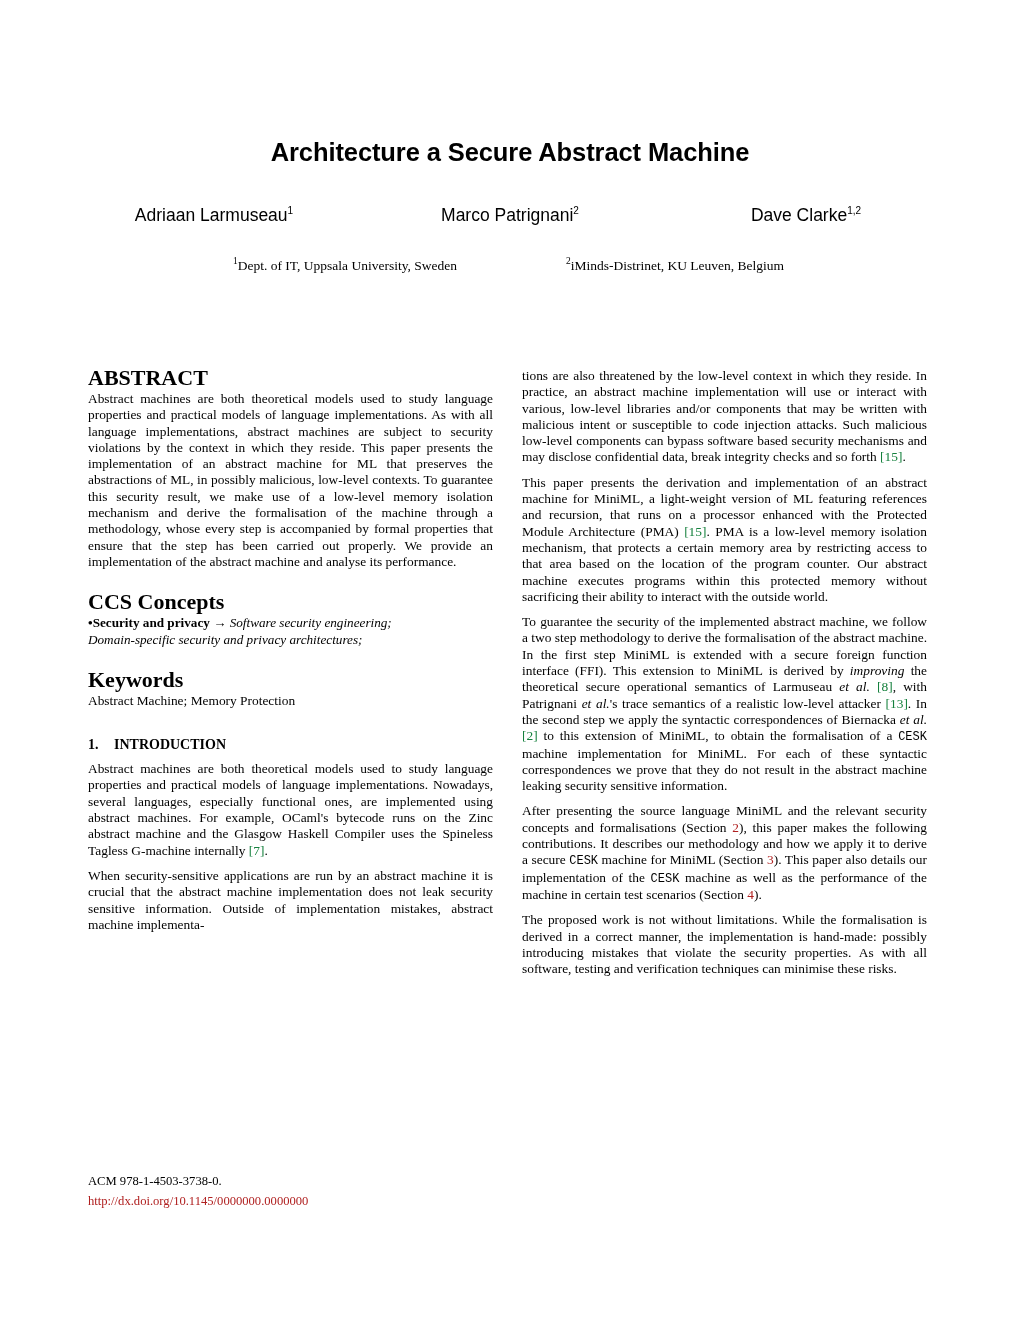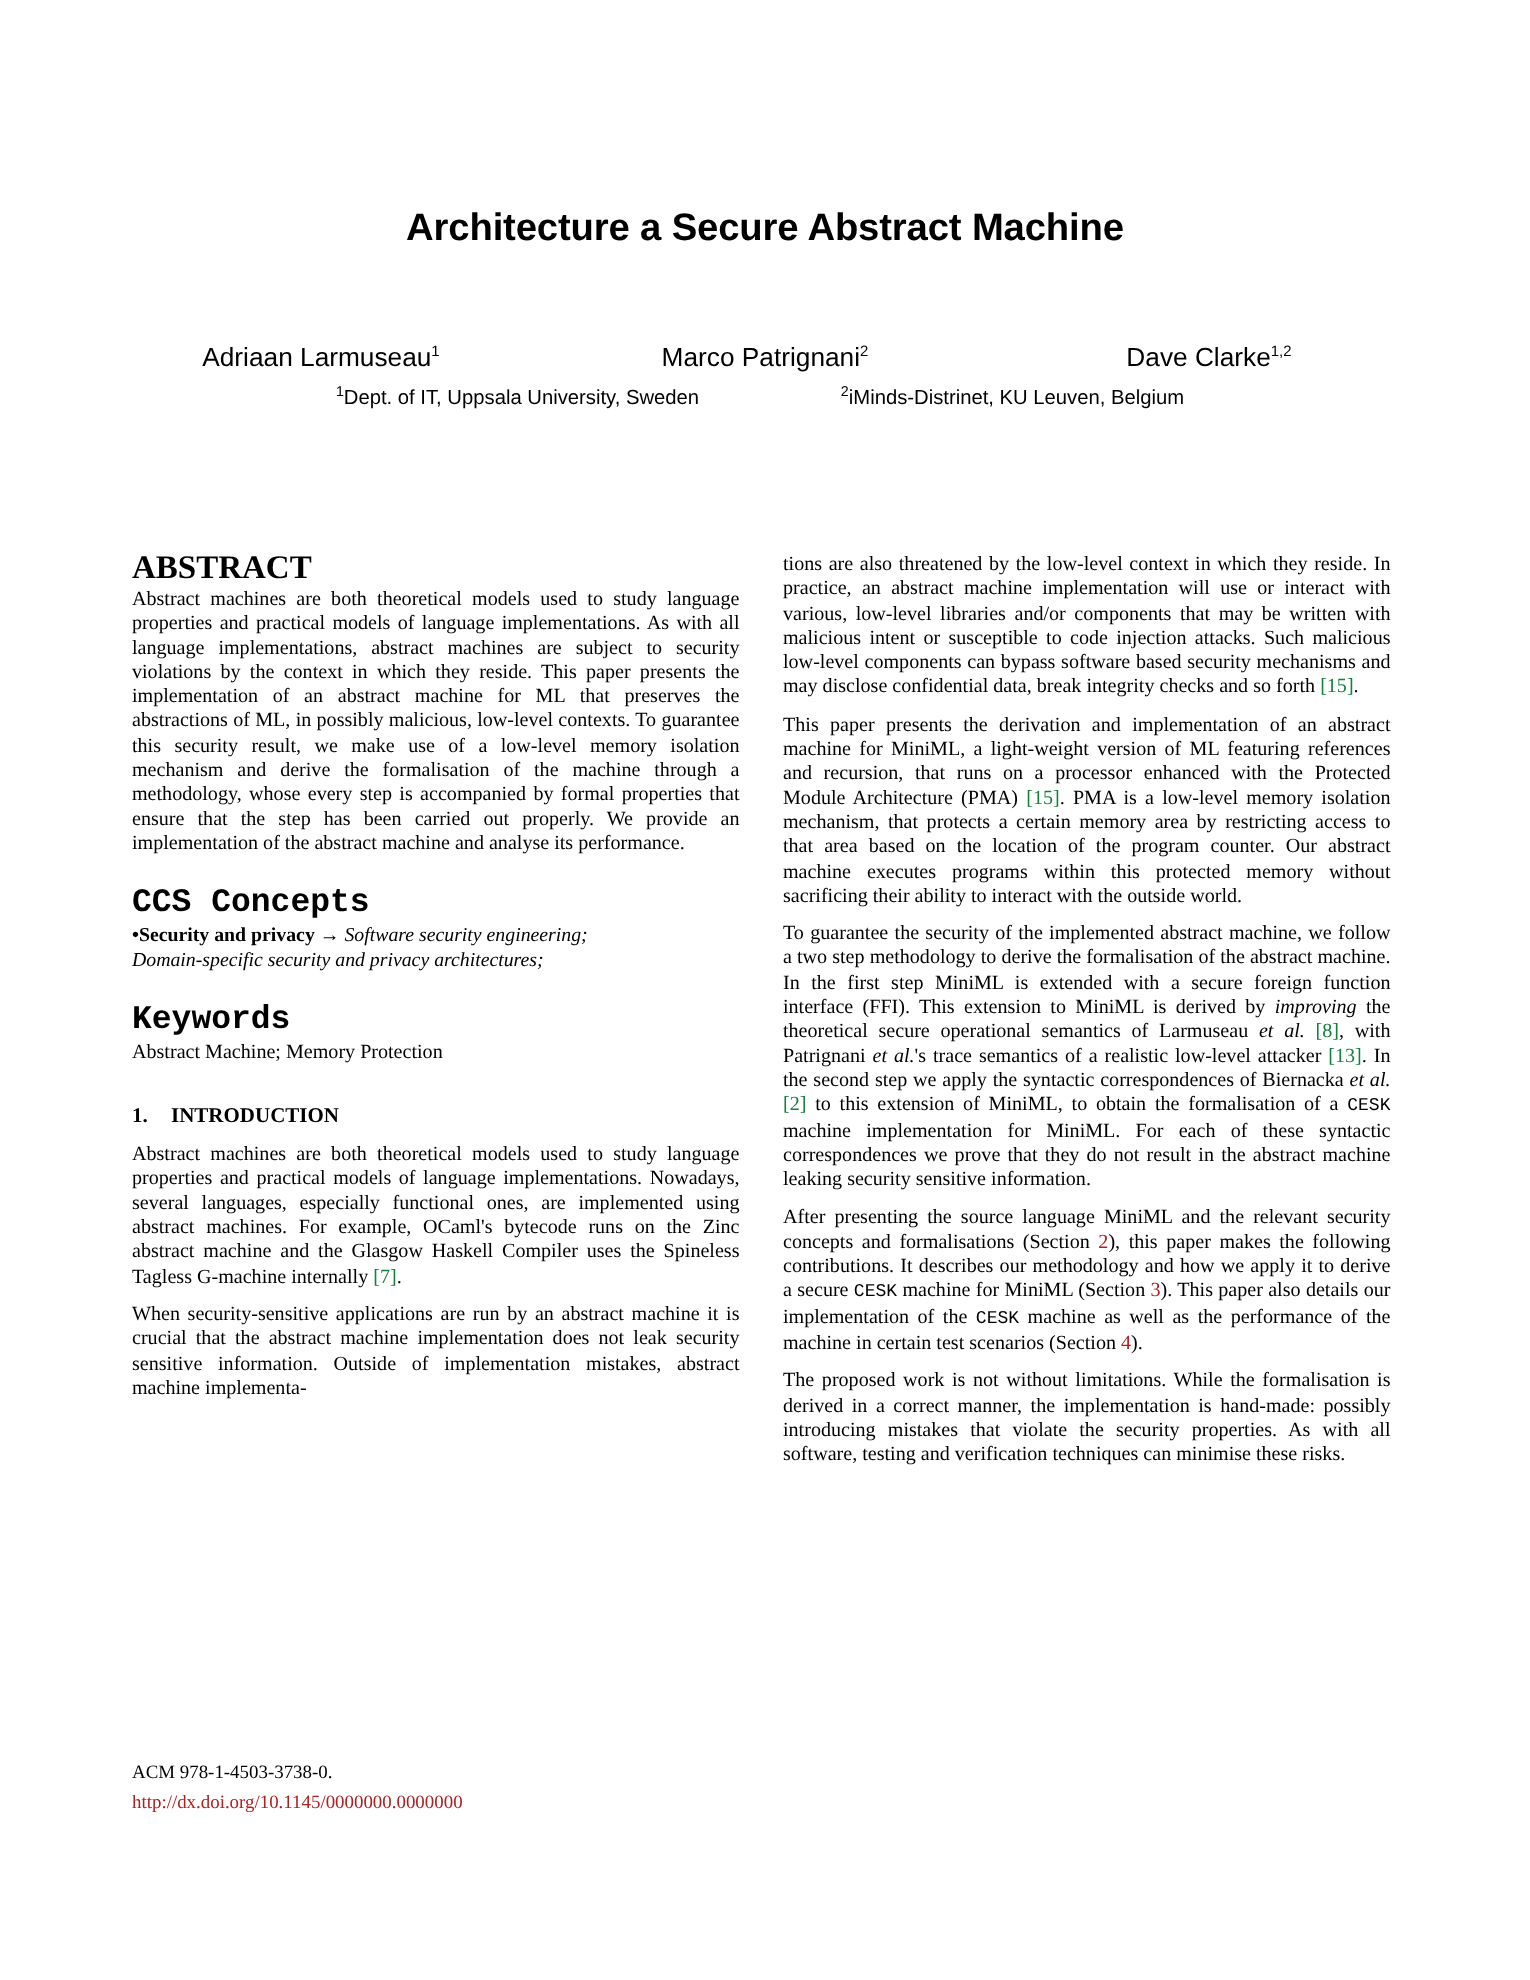--- a/index.html
+++ b/index.html
@@ -35,7 +35,7 @@
   .authors {
     position: absolute;
     left: 90px;
-    top: 224px;
+    top: 200px;
     width: 840px;
     display: flex;
     justify-content: space-between;

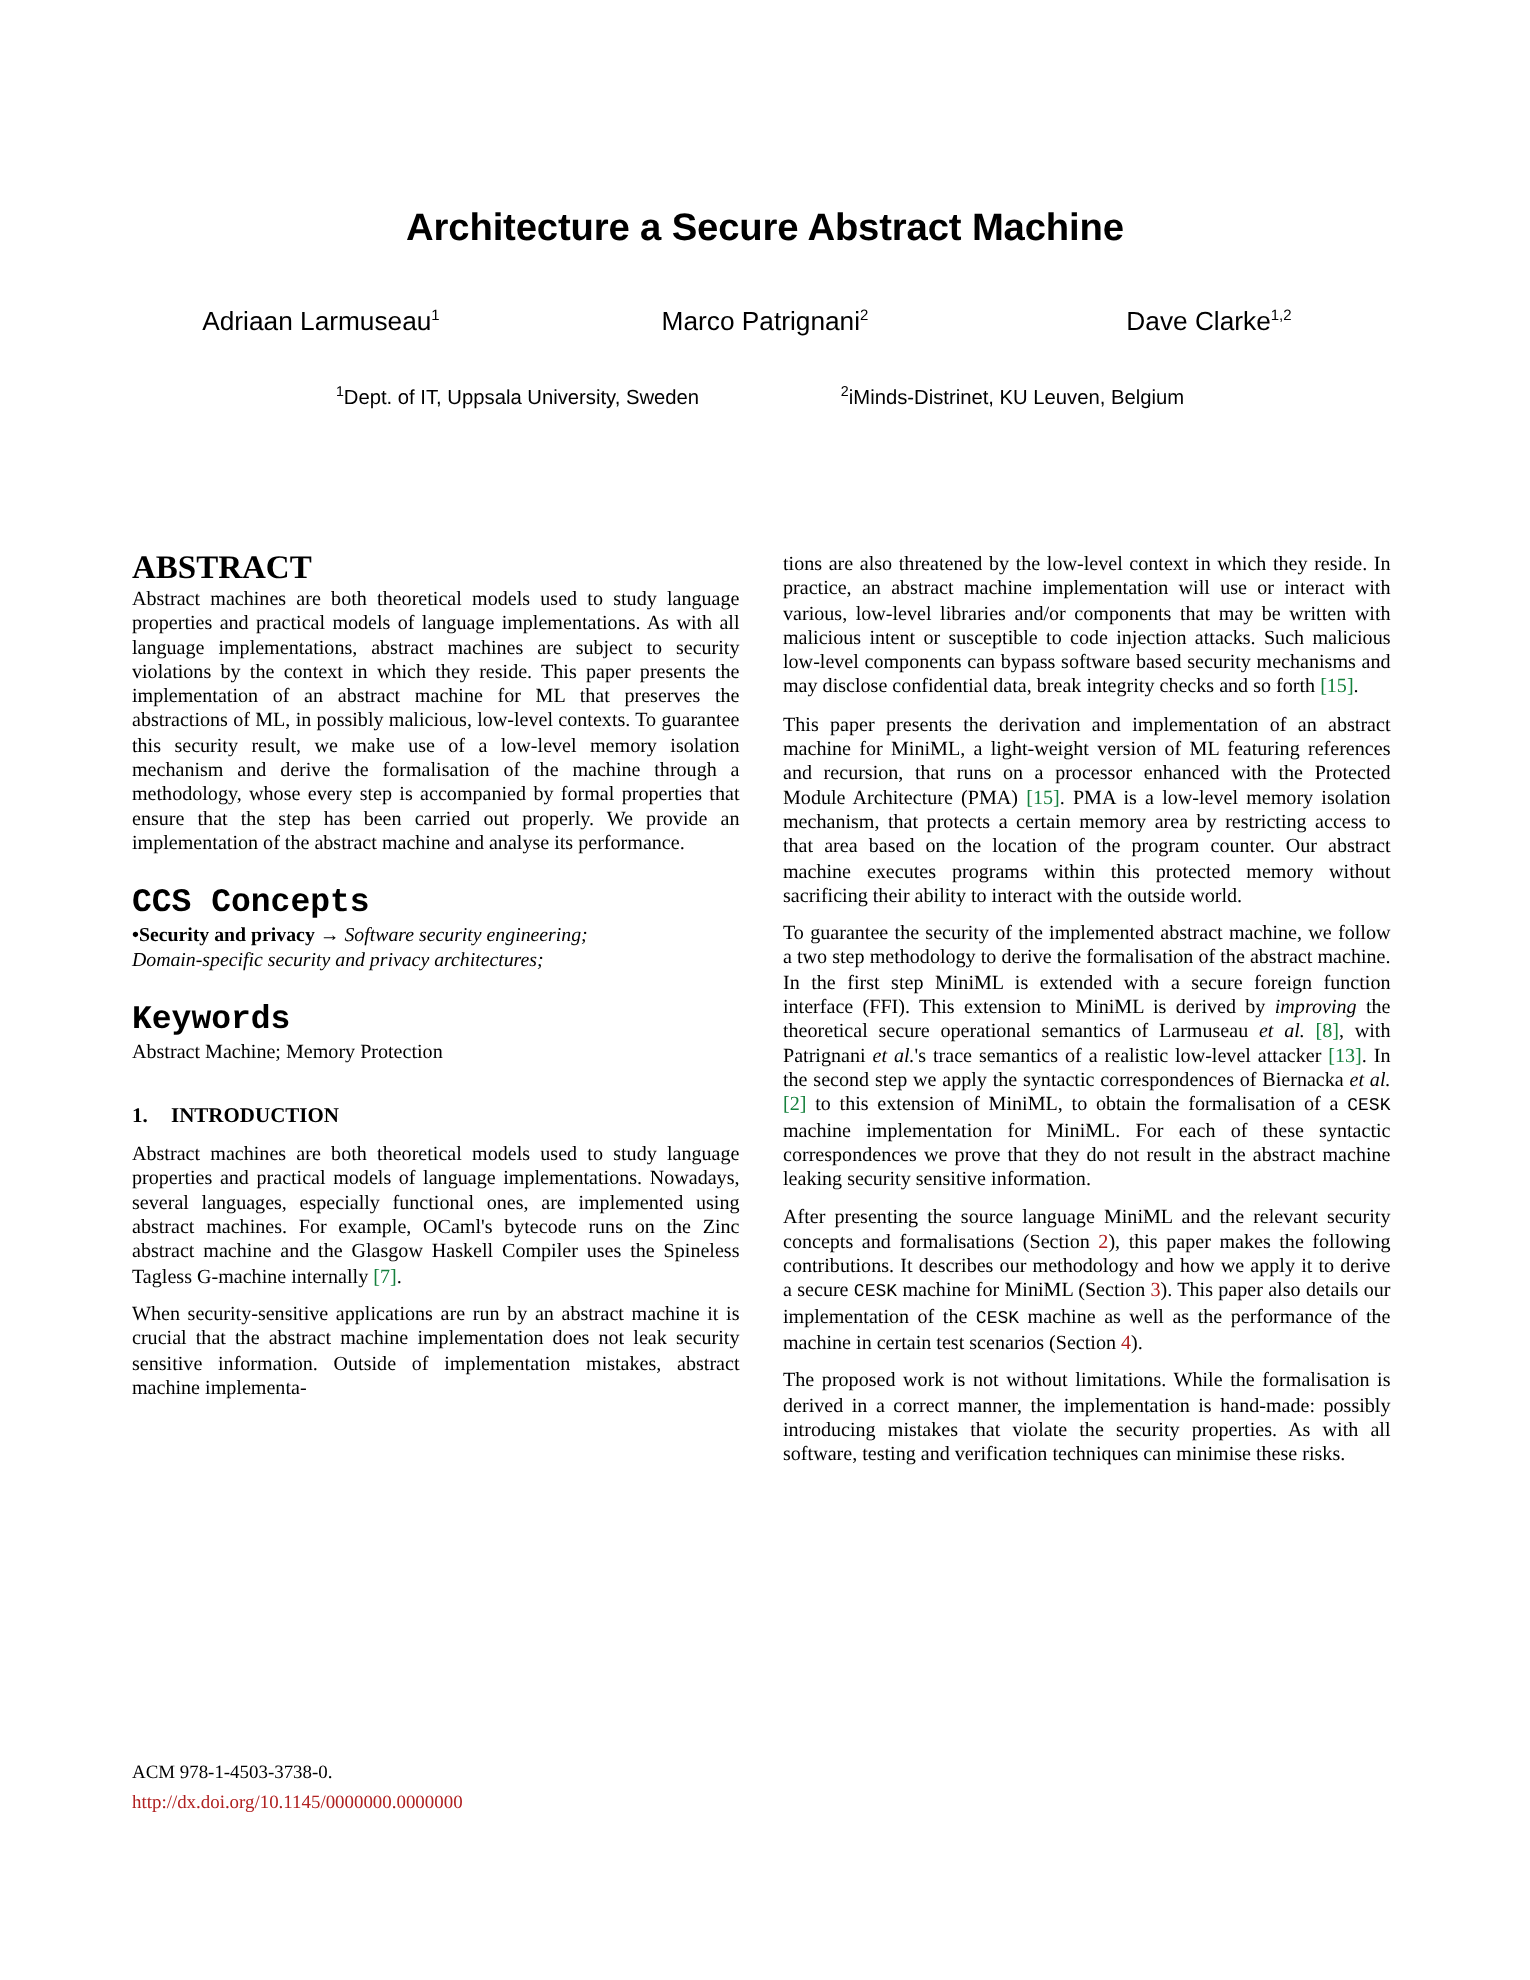--- a/index.html
+++ b/index.html
@@ -60,7 +60,7 @@
     top: 252px;
     width: 840px;
     text-align: center;
-    font-family: Liberation Sans, sans-serif;
+    font-family: Liberation Serif, serif;
     font-size: 13.5px;
     line-height: 19px;
   }

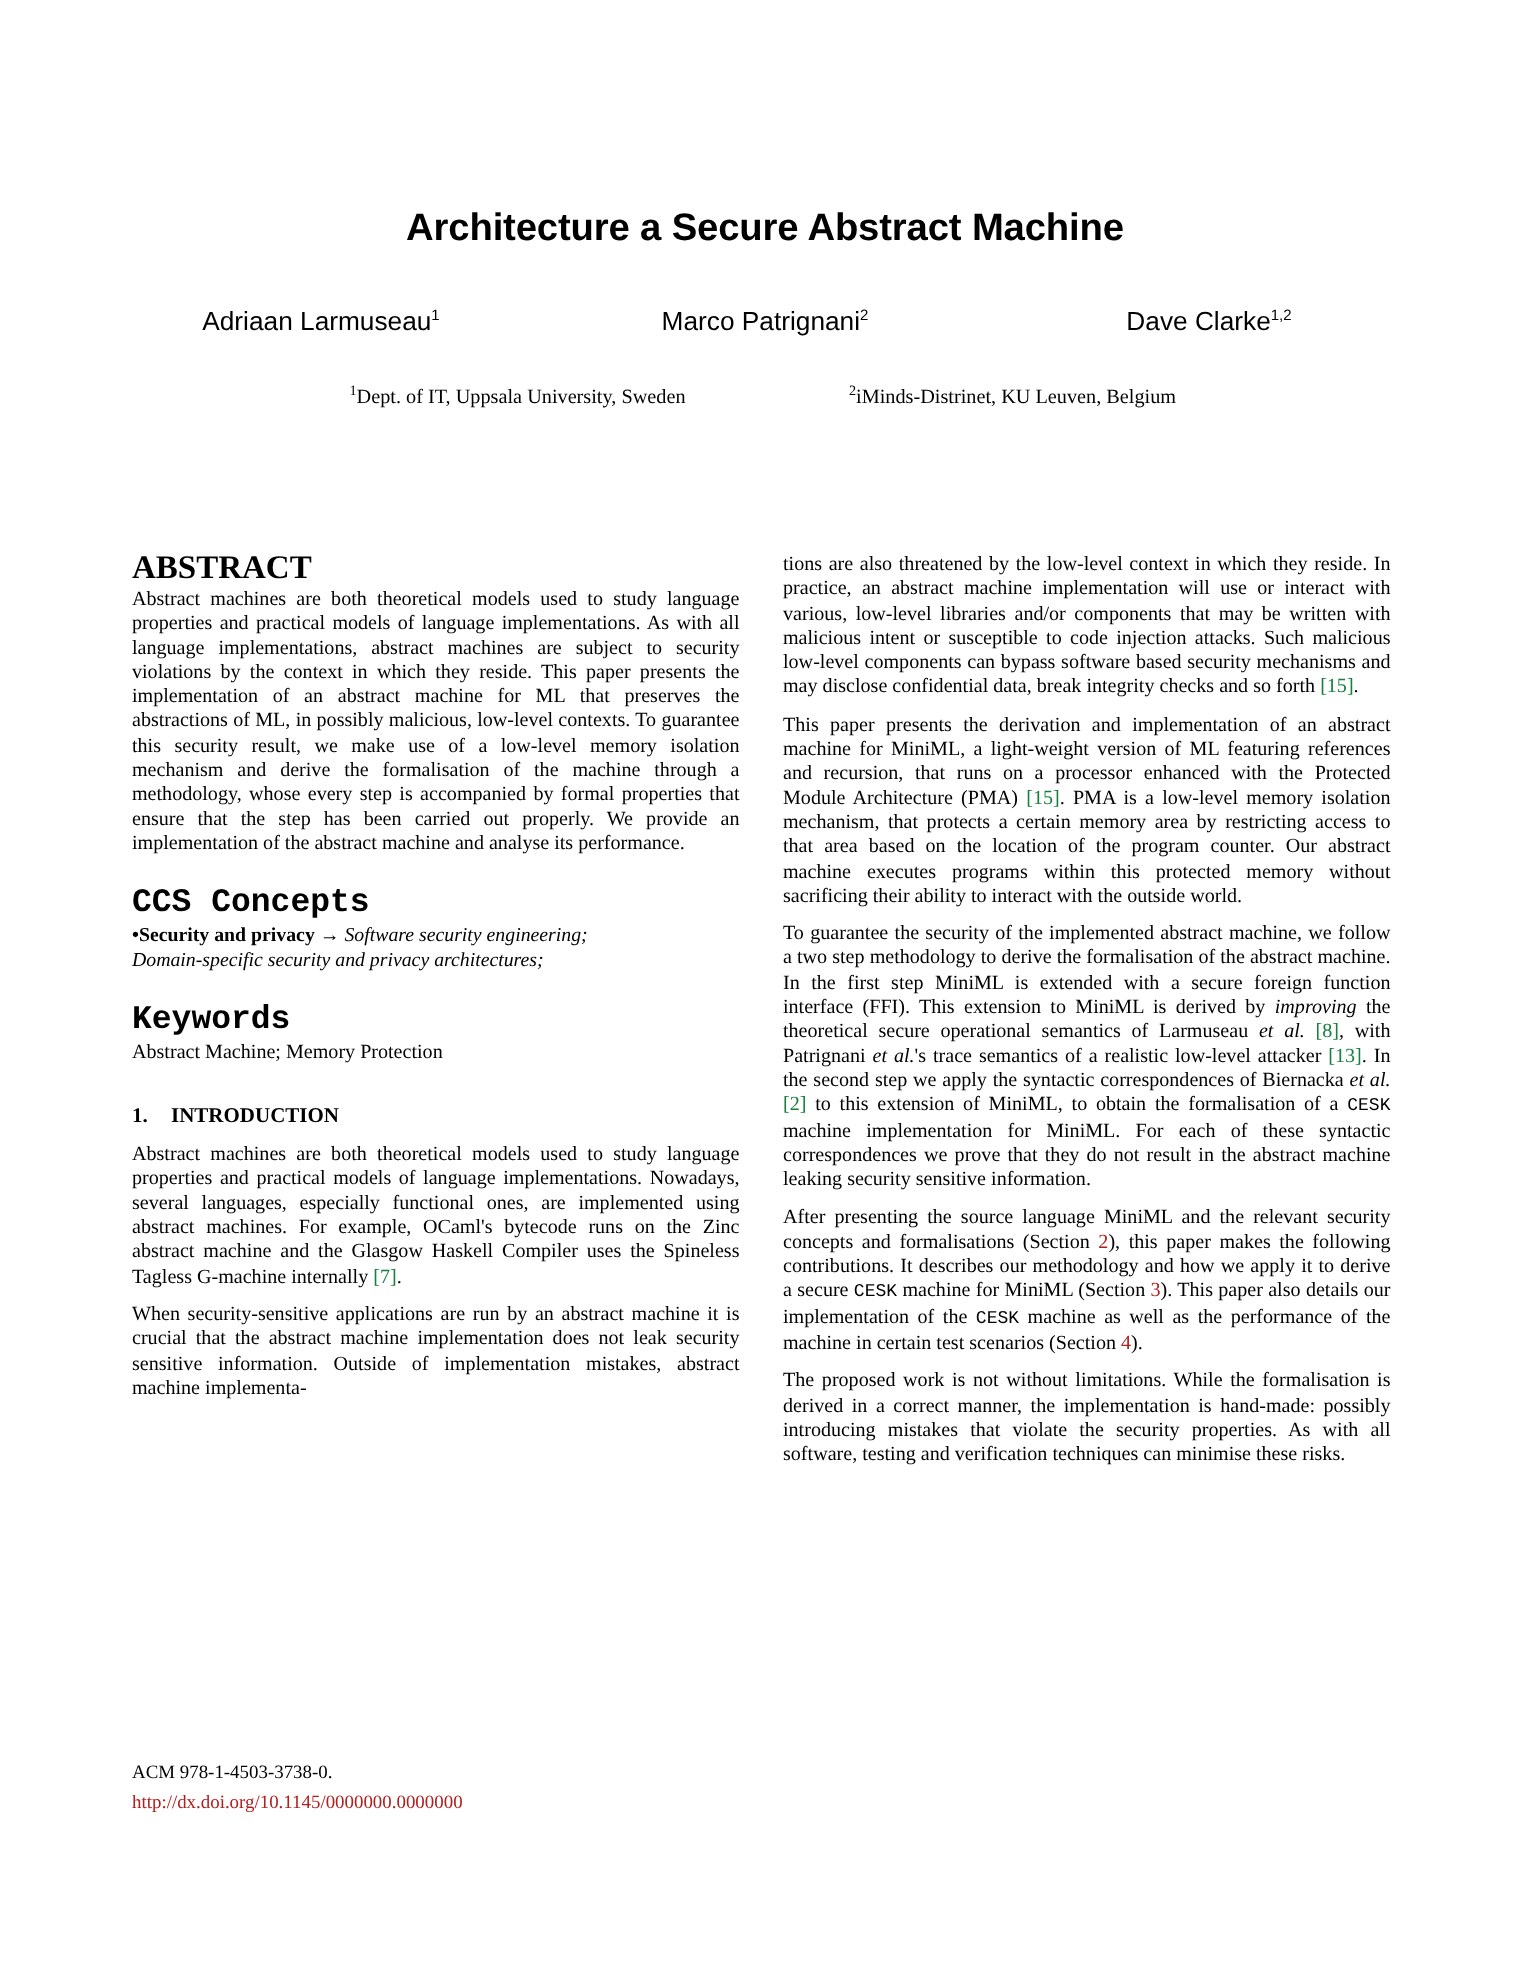--- a/index.html
+++ b/index.html
@@ -116,7 +116,7 @@
     margin: 0 0 3px 0;
     line-height: 20px;
   }
-  h2.sec.spaced { margin-top: 22px; font-family: Liberation Mono, monospace; }
+  h2.sec.spaced { margin-top: 22px; }
   .numsec {
     font-family: "Liberation Serif", serif;
     font-weight: bold;

